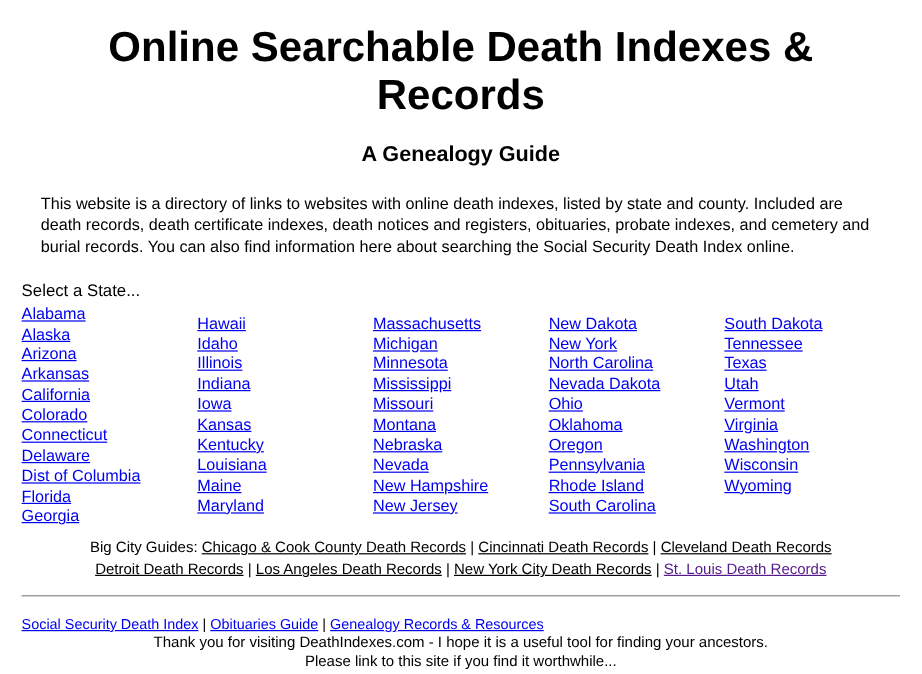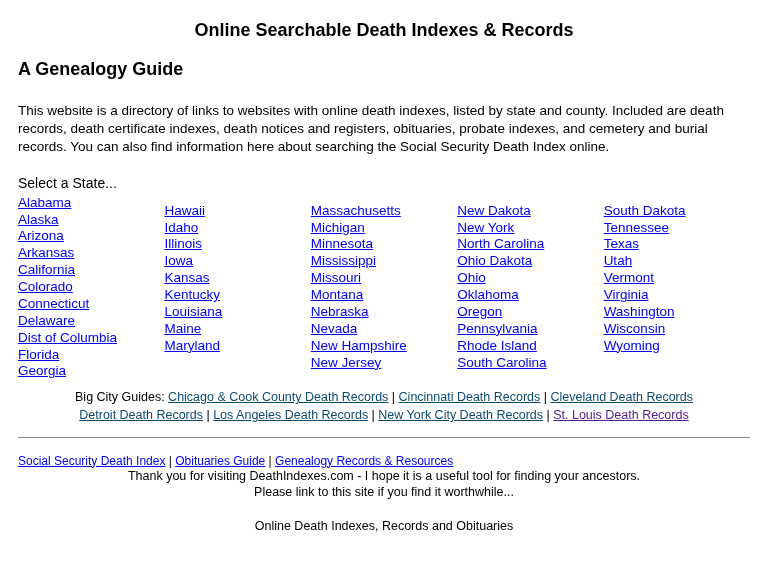--- a/index.html
+++ b/index.html
@@ -3,7 +3,7 @@
 <meta charset="utf-8">
 <style>
 body{font-family:Arial,Helvetica,sans-serif;font-size:13px;margin:0;padding:15px 18px;color:#000;background:#fff}
-h1{font-family:"Comic Sans MS","Comic Sans",cursive,sans-serif;text-align:center;font-size:18px;margin:5px 0 18px;font-weight:bold}
+h1{font-family:"Comic Sans MS","Comic Sans",cursive,sans-serif;text-align:center;font-size:35px;margin:5px 0 18px;font-weight:bold}
 h2{font-family:"Comic Sans MS","Comic Sans",cursive,sans-serif;text-align:left;font-size:18px;margin:0 0 22px;font-weight:bold}
 .intro{font-size:13.5px;line-height:1.35;margin:0 0 18px}
 .select{font-weight:normal;font-size:14px;margin:0 0 4px}

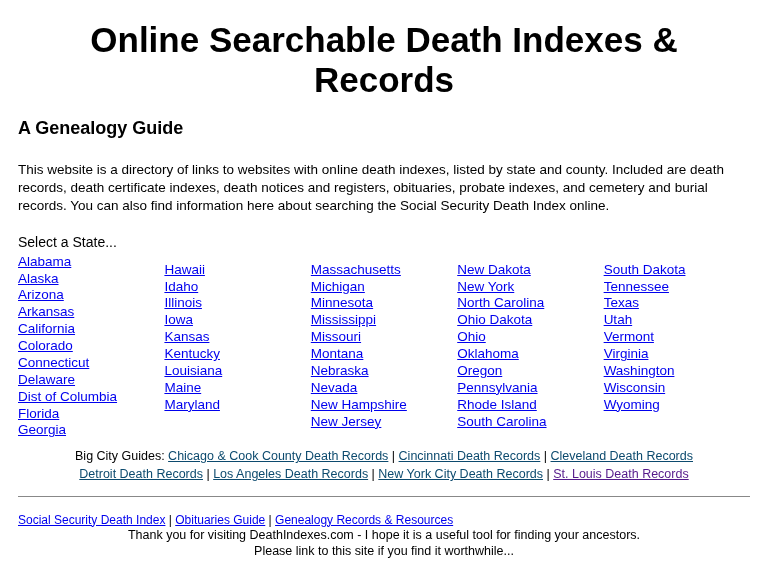--- a/index.html
+++ b/index.html
@@ -4,7 +4,7 @@
 <style>
 body{font-family:Arial,Helvetica,sans-serif;font-size:13px;margin:0;padding:15px 18px;color:#000;background:#fff}
 h1{font-family:"Comic Sans MS","Comic Sans",cursive,sans-serif;text-align:center;font-size:35px;margin:5px 0 18px;font-weight:bold}
-h2{font-family:"Comic Sans MS","Comic Sans",cursive,sans-serif;text-align:left;font-size:18px;margin:0 0 22px;font-weight:bold}
+h2{font-family:"Comic Sans MS","Comic Sans",cursive,sans-serif;text-align:center;font-size:18px;margin:0 0 22px;font-weight:bold}
 .intro{font-size:13.5px;line-height:1.35;margin:0 0 18px}
 .select{font-weight:normal;font-size:14px;margin:0 0 4px}
 .columns{display:flex;gap:0;margin-bottom:8px}

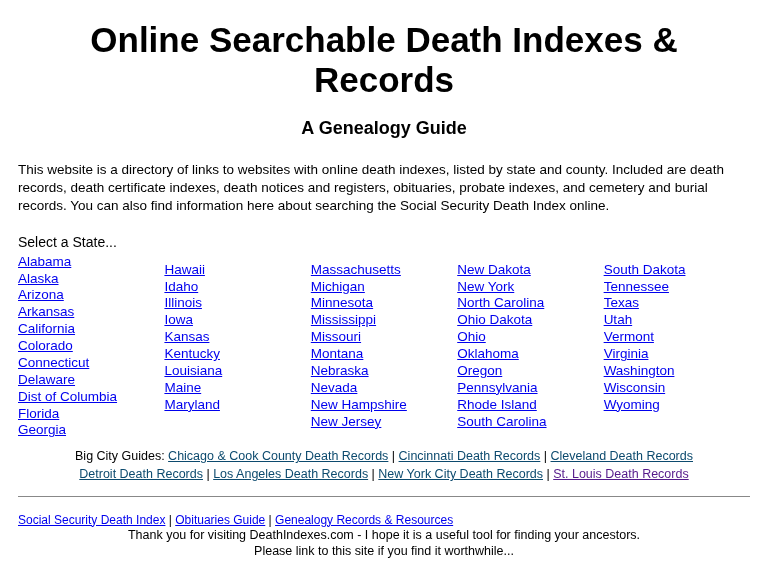--- a/index.html
+++ b/index.html
@@ -5,7 +5,7 @@
 body{font-family:Arial,Helvetica,sans-serif;font-size:13px;margin:0;padding:15px 18px;color:#000;background:#fff}
 h1{font-family:"Comic Sans MS","Comic Sans",cursive,sans-serif;text-align:center;font-size:35px;margin:5px 0 18px;font-weight:bold}
 h2{font-family:"Comic Sans MS","Comic Sans",cursive,sans-serif;text-align:center;font-size:18px;margin:0 0 22px;font-weight:bold}
-.intro{font-size:13.5px;line-height:1.35;margin:0 0 18px}
+.intro{font-size:13.5px;line-height:1.35;margin:0 16px 18px}
 .select{font-weight:normal;font-size:14px;margin:0 0 4px}
 .columns{display:flex;gap:0;margin-bottom:8px}
 .col{flex:1}

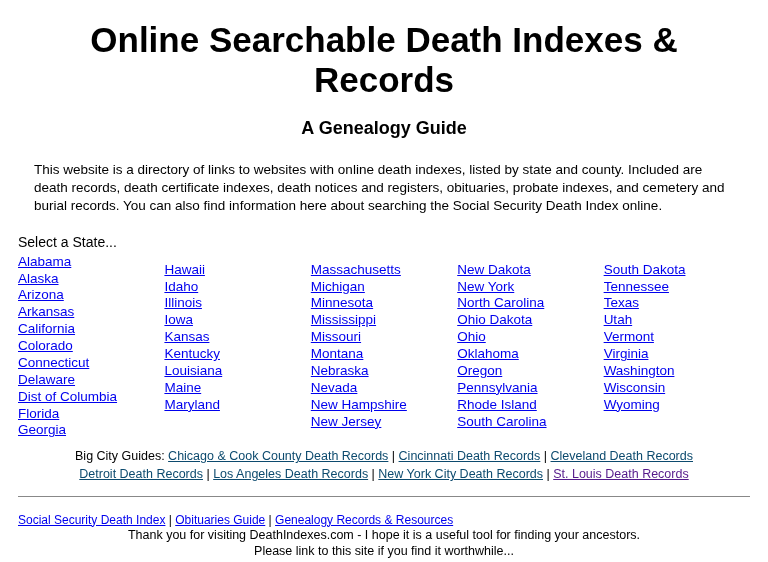--- a/index.html
+++ b/index.html
@@ -45,6 +45,7 @@
       <a href="#">Hawaii</a>
       <a href="#">Idaho</a>
       <a href="#">Illinois</a>
+      <a href="#">Indiana</a>
       <a href="#">Iowa</a>
       <a href="#">Kansas</a>
       <a href="#">Kentucky</a>

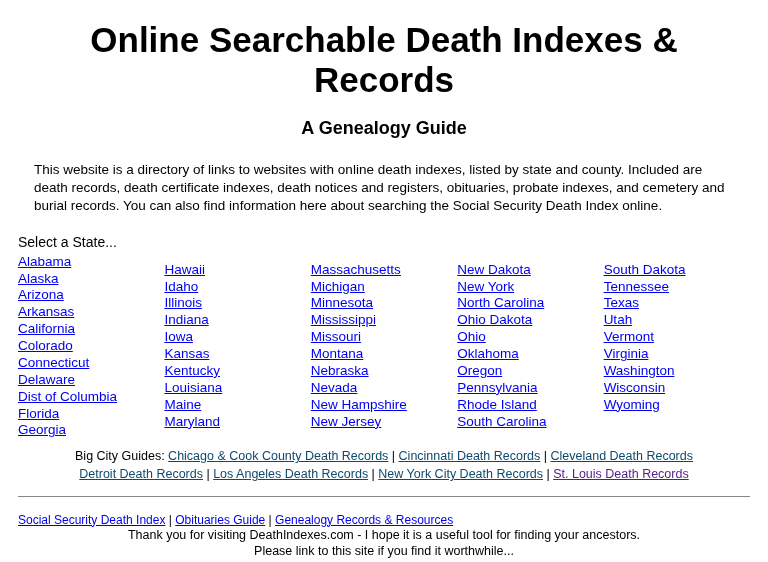--- a/index.html
+++ b/index.html
@@ -71,7 +71,7 @@
       <a href="#">New Dakota</a>
       <a href="#">New York</a>
       <a href="#">North Carolina</a>
-      <a href="#">Ohio Dakota</a>
+      <a href="#">Nevada Dakota</a>
       <a href="#">Ohio</a>
       <a href="#">Oklahoma</a>
       <a href="#">Oregon</a>

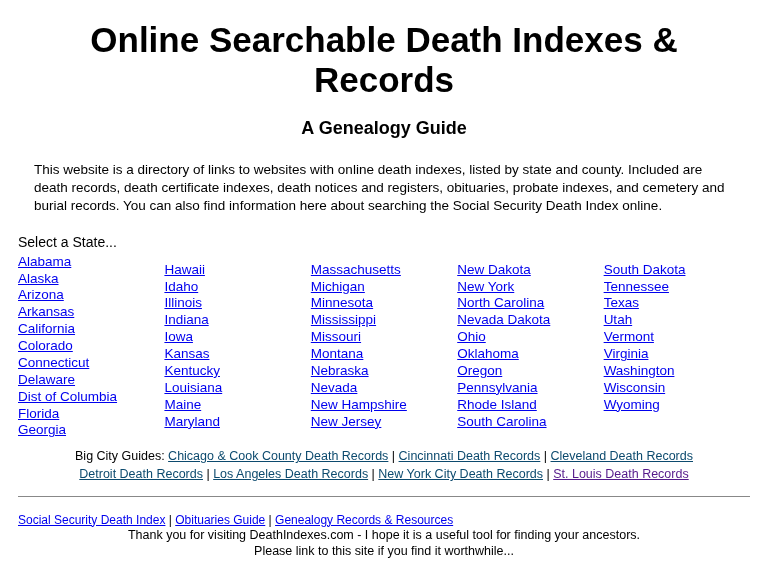--- a/index.html
+++ b/index.html
@@ -11,7 +11,7 @@
 .col{flex:1}
 .col a{display:block;color:#0000EE;text-decoration:underline;font-size:13.5px;line-height:1.25}
 .bigcity{text-align:center;font-size:12.5px;line-height:1.45;margin:0 0 12px}
-.bigcity a{color:#0c4a6e;text-decoration:underline}
+.bigcity a{color:#000000;text-decoration:underline}
 .visited-link{color:#551A8B !important}
 hr{border:none;border-top:1px solid #888;margin:10px 0 16px}
 .footer-links{font-size:12px;margin-bottom:0}

